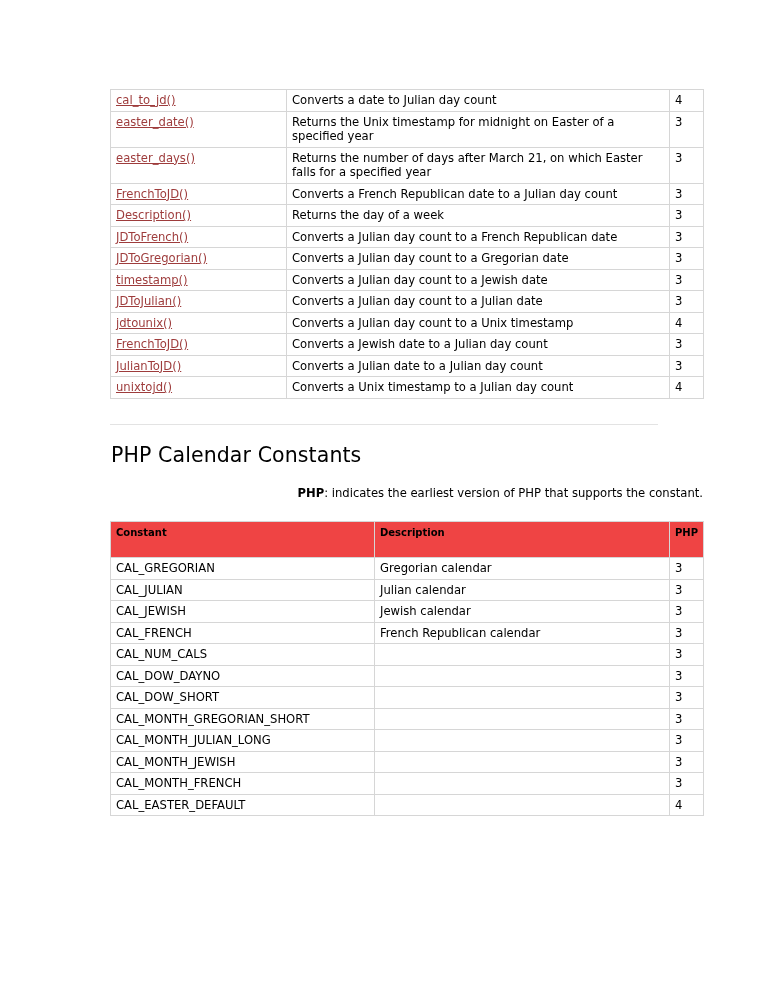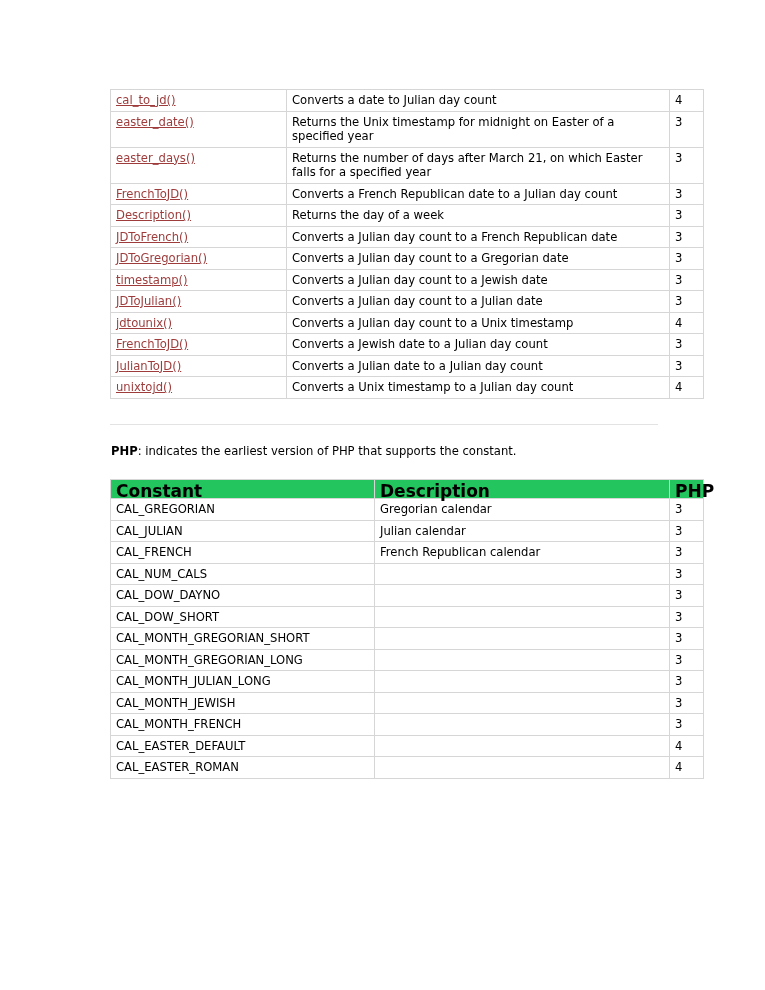--- a/index.html
+++ b/index.html
@@ -189,6 +189,7 @@
       <hr class="divider">
     </div>
 
+    <h2 class="section-title">PHP Calendar Constants</h2>
 
     <p class="note"><b>PHP</b><span>: indicates the earliest version of PHP that supports the constant.</span></p>
 

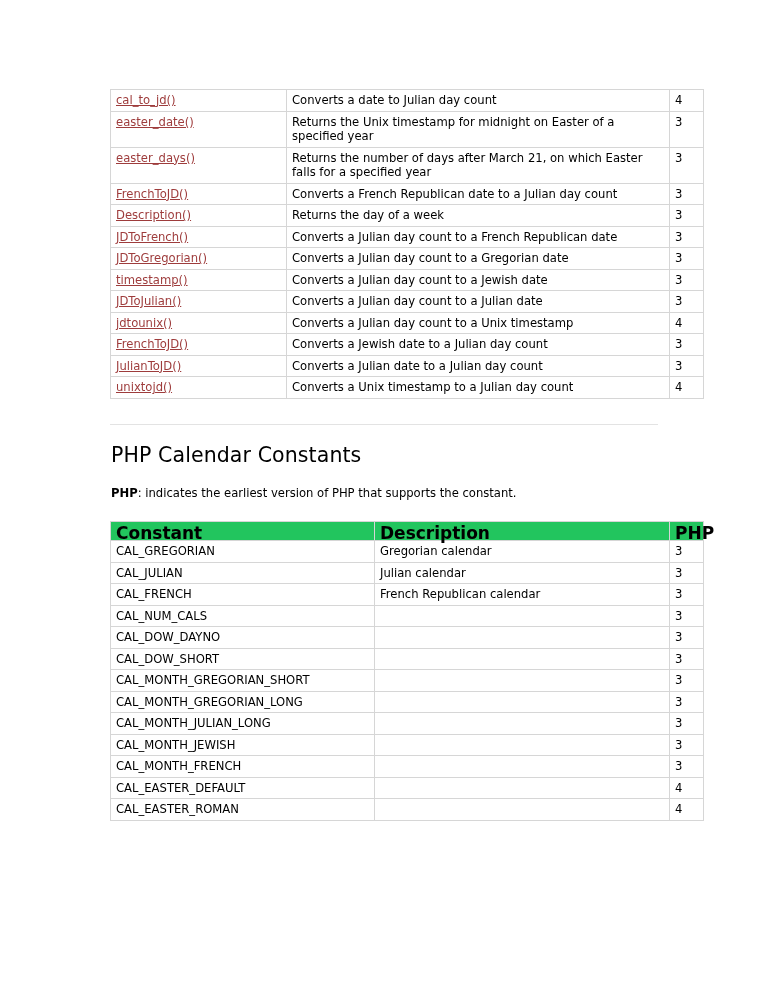--- a/index.html
+++ b/index.html
@@ -99,6 +99,7 @@
     margin: 19px 0 0 1px;
     line-height: 15px;
     color: #000000;
+    text-align: right;
   }
   p.note b { font-weight: bold; }
 

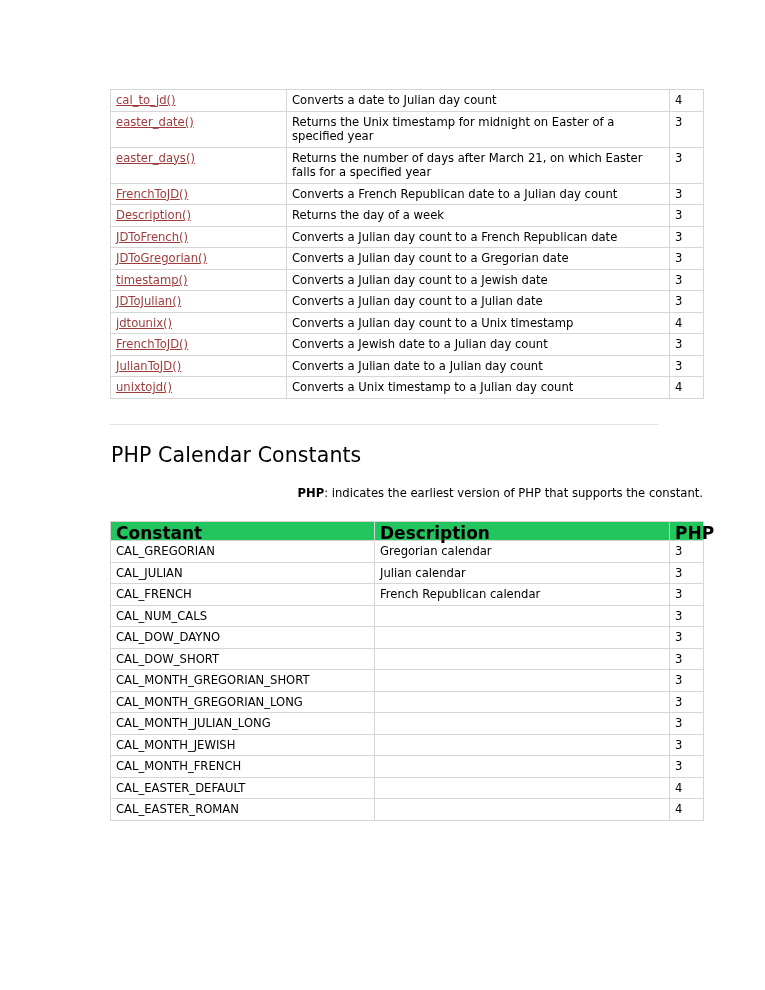--- a/index.html
+++ b/index.html
@@ -47,11 +47,11 @@
     background: #ffffff;
   }
   table.ref th {
-    background: #22c55e;
+    background: #ef4444;
     font-weight: bold;
-    font-size: 17px;
+    font-size: 10px;
     padding-top: 4px;
-    padding-bottom: 0;
+    padding-bottom: 17px;
     color: #000000;
   }
   

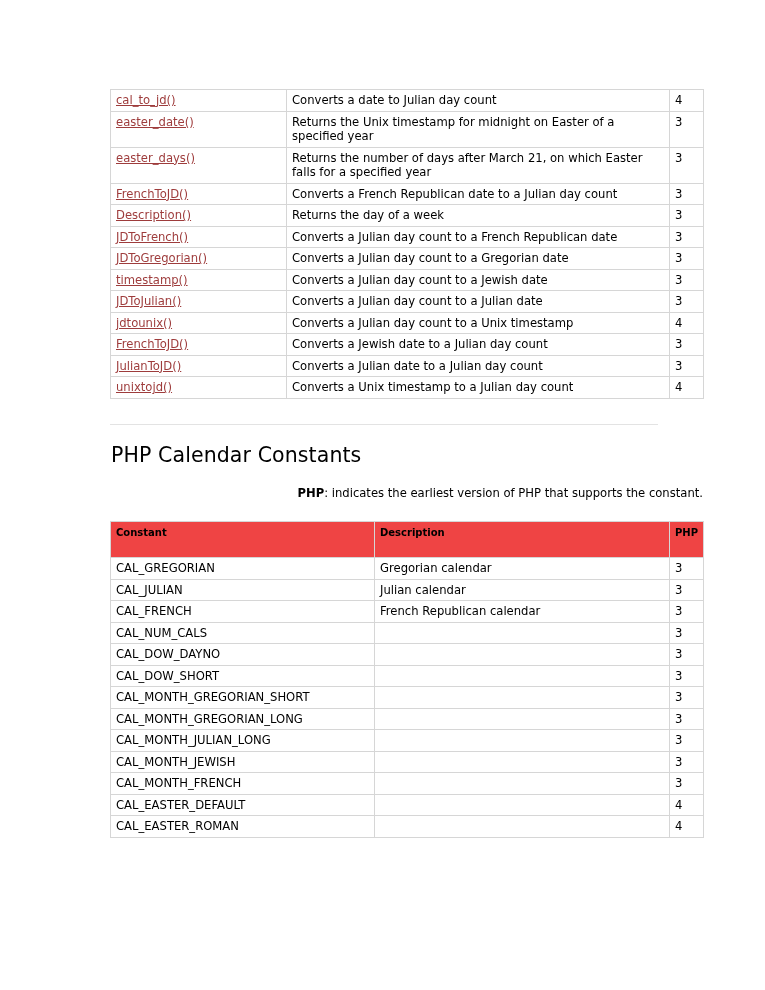--- a/index.html
+++ b/index.html
@@ -221,6 +221,11 @@
             <td class="phpcol">3</td>
           </tr>
           <tr>
+            <td>CAL_JEWISH</td>
+            <td>Jewish calendar</td>
+            <td class="phpcol">3</td>
+          </tr>
+          <tr>
             <td>CAL_FRENCH</td>
             <td>French Republican calendar</td>
             <td class="phpcol">3</td>

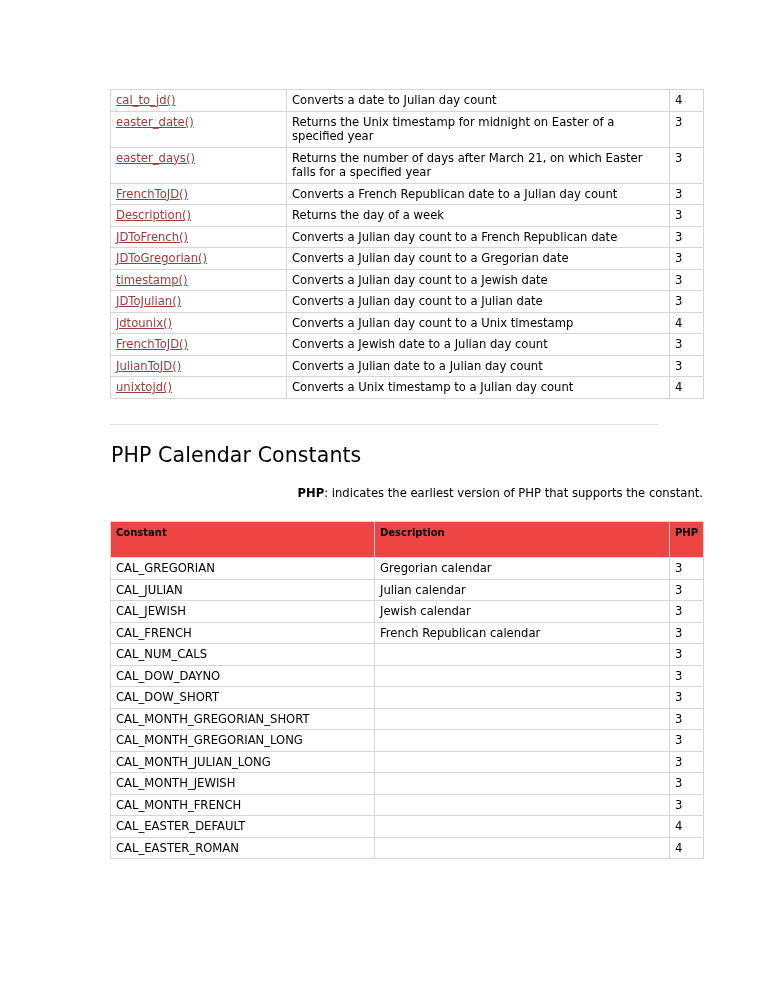--- a/index.html
+++ b/index.html
@@ -251,11 +251,6 @@
             <td class="phpcol">3</td>
           </tr>
           <tr>
-            <td>CAL_MONTH_GREGORIAN_LONG</td>
-            <td>&nbsp;</td>
-            <td class="phpcol">3</td>
-          </tr>
-          <tr>
             <td>CAL_MONTH_JULIAN_LONG</td>
             <td>&nbsp;</td>
             <td class="phpcol">3</td>

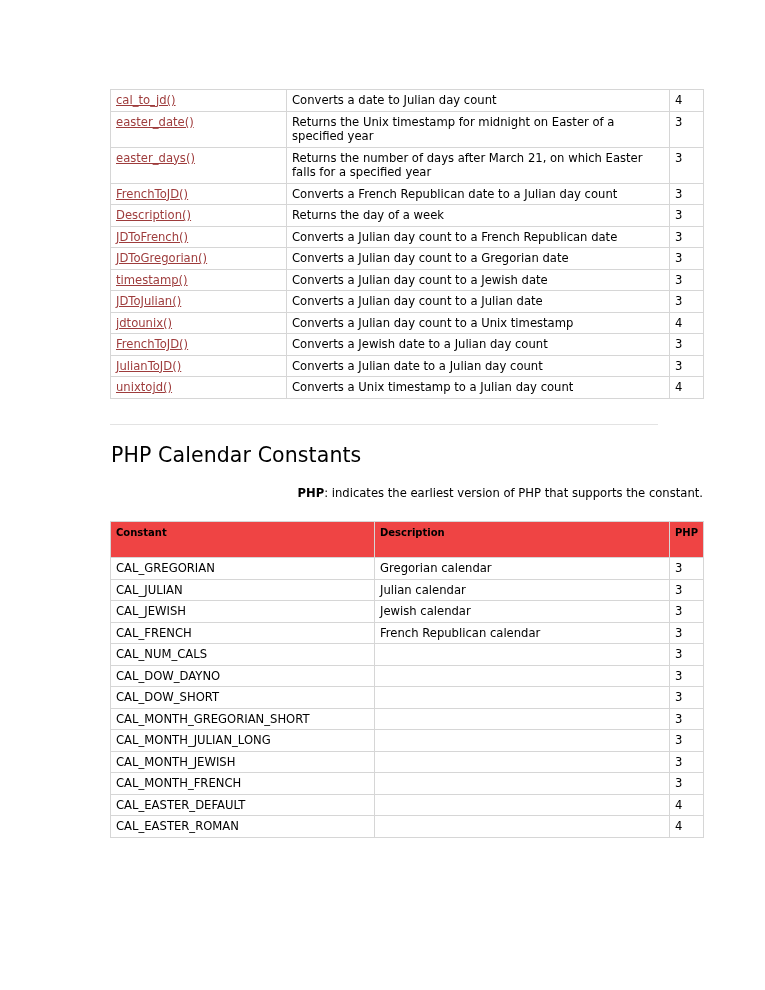--- a/index.html
+++ b/index.html
@@ -270,11 +270,6 @@
             <td>&nbsp;</td>
             <td class="phpcol">4</td>
           </tr>
-          <tr>
-            <td>CAL_EASTER_ROMAN</td>
-            <td>&nbsp;</td>
-            <td class="phpcol">4</td>
-          </tr>
         </tbody>
     </table>
 

